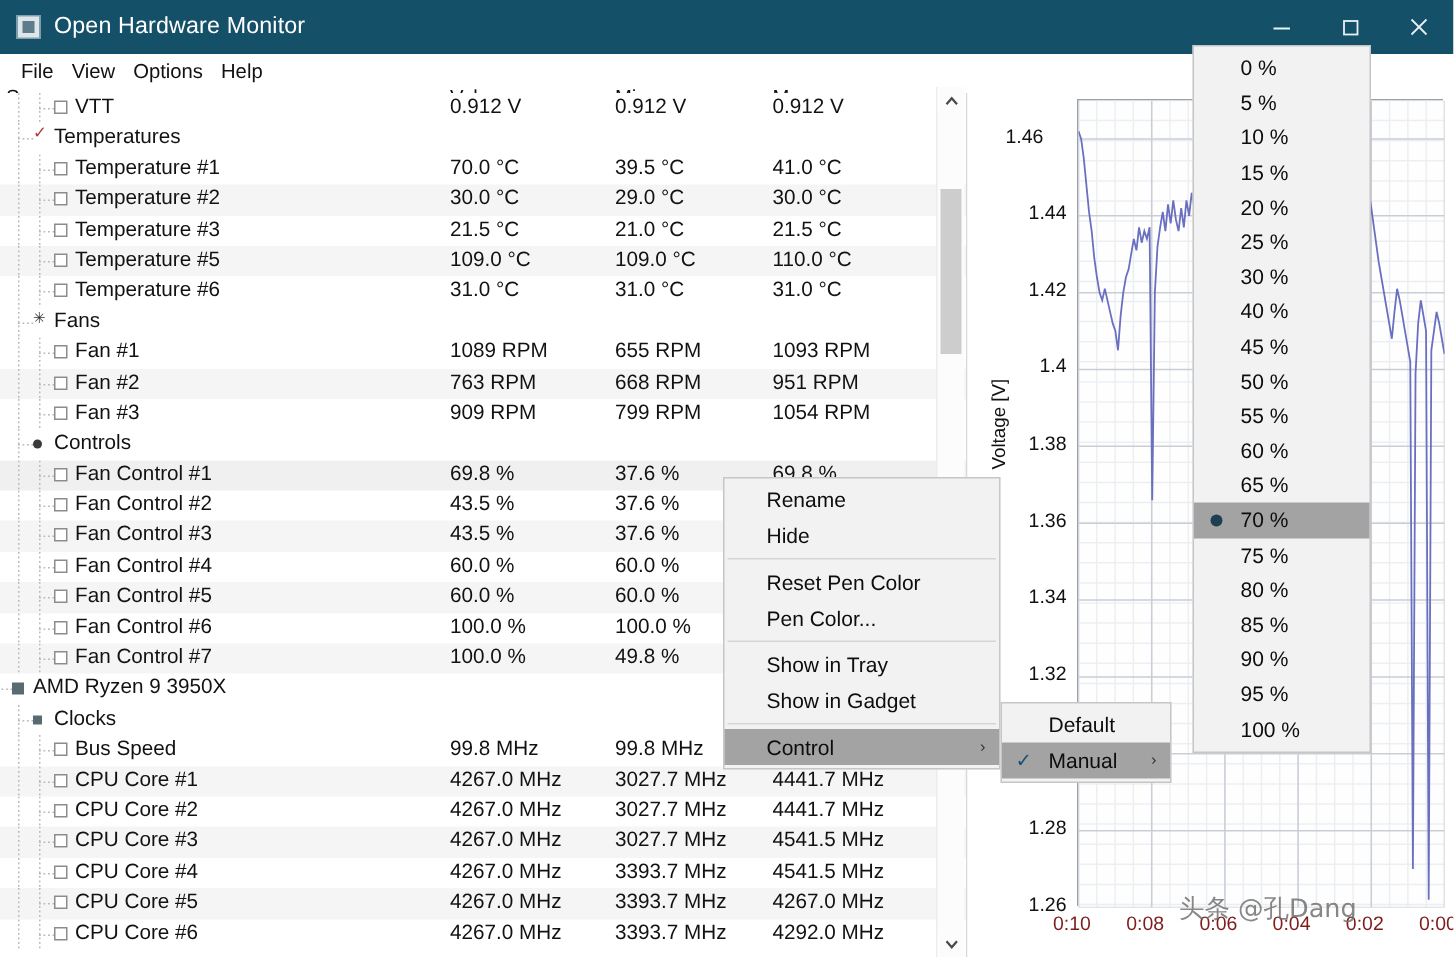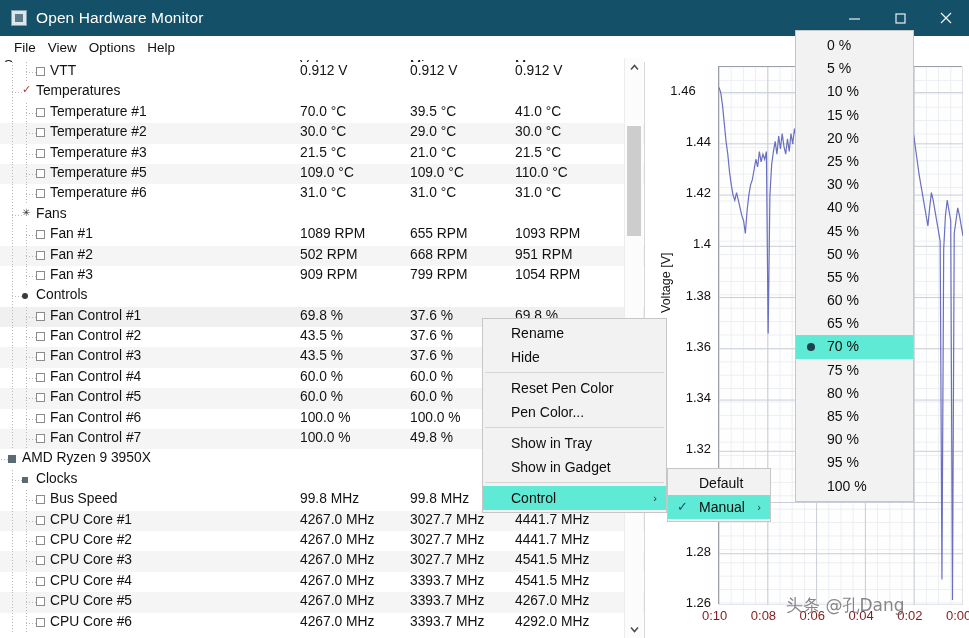--- a/index.html
+++ b/index.html
@@ -290,7 +290,7 @@
       <div class="tick" style="left: 26px; width: 11px;"></div>
       <div class="gl gl-box" style="left: 36px;"></div>
       <div class="r-label" style="left: 50px;">Fan #2</div>
-      <div class="r-val">502 RPM</div>
+      <div class="r-val">763 RPM</div>
       <div class="r-min">668 RPM</div>
       <div class="r-max">951 RPM</div>
     </div>

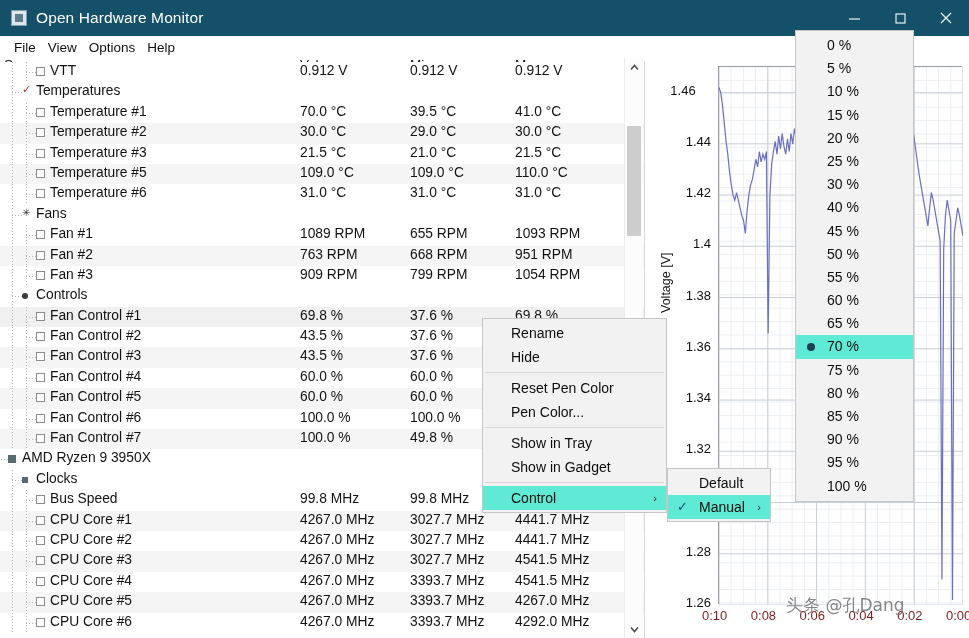--- a/index.html
+++ b/index.html
@@ -123,7 +123,7 @@
     padding:2px 0; font-size:14px; color:#0d0d0d;
   }
   .mi { height:24px; line-height:24px; padding-left:28px; position:relative; white-space:nowrap; }
-  .mi.hl { background:#5eead4; }
+  .mi.hl { background:#a3a3a3; }
   .msep { height:1px; background:#d5d5d5; margin:3px 2px; }
   .marrow { position:absolute; right:9px; top:0; line-height:24px; font-size:11px; color:#333; }
 

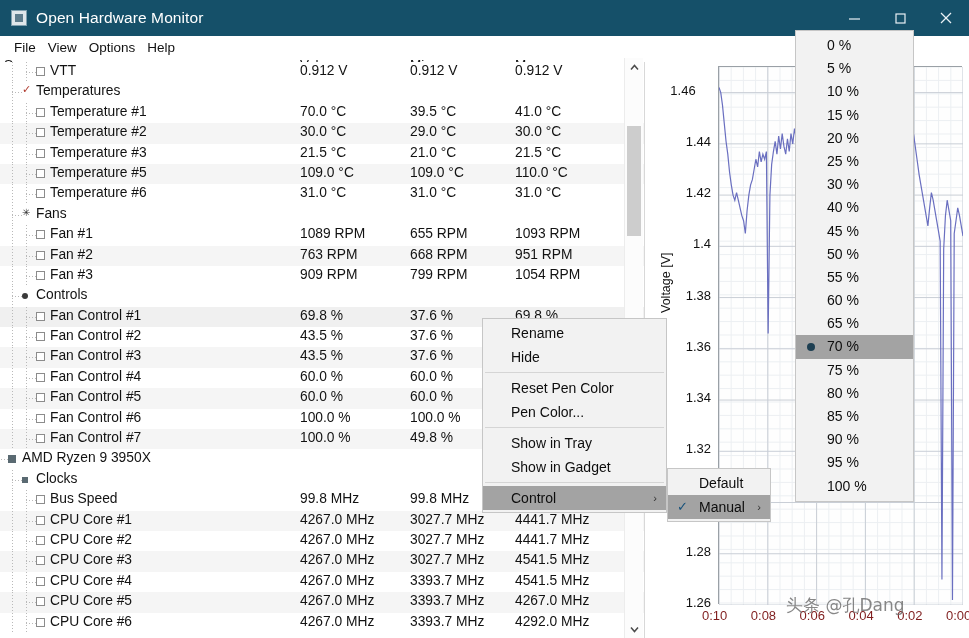--- a/index.html
+++ b/index.html
@@ -129,7 +129,7 @@
 
   
   #submenu {
-    position:absolute; left:667px; top:468px; width:104px;
+    position:absolute; left:667px; top:468px; width:114px;
     background:#f2f2f2; border:1px solid #c6c6c6; padding:2px 0;
     font-size:14px; color:#0d0d0d;
   }

